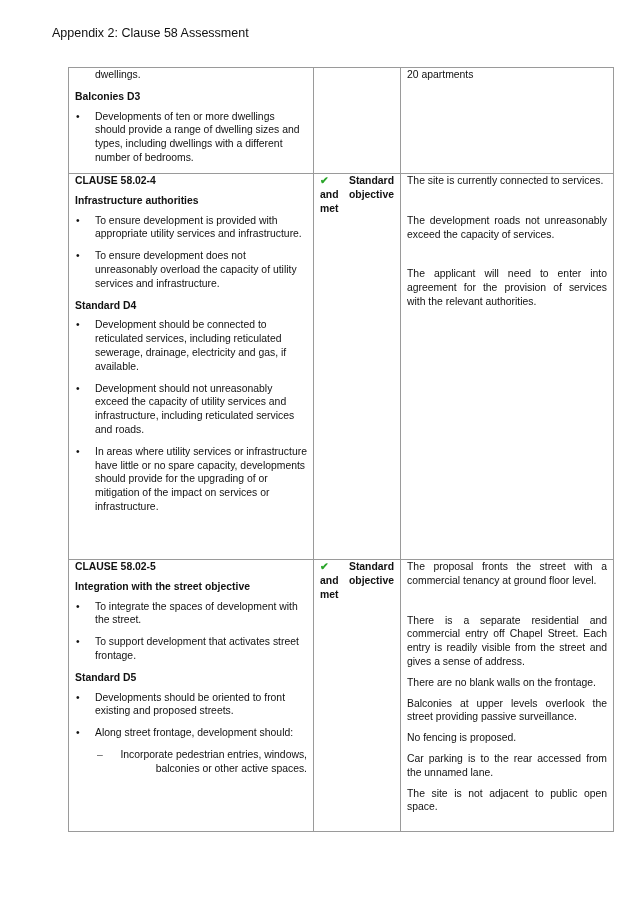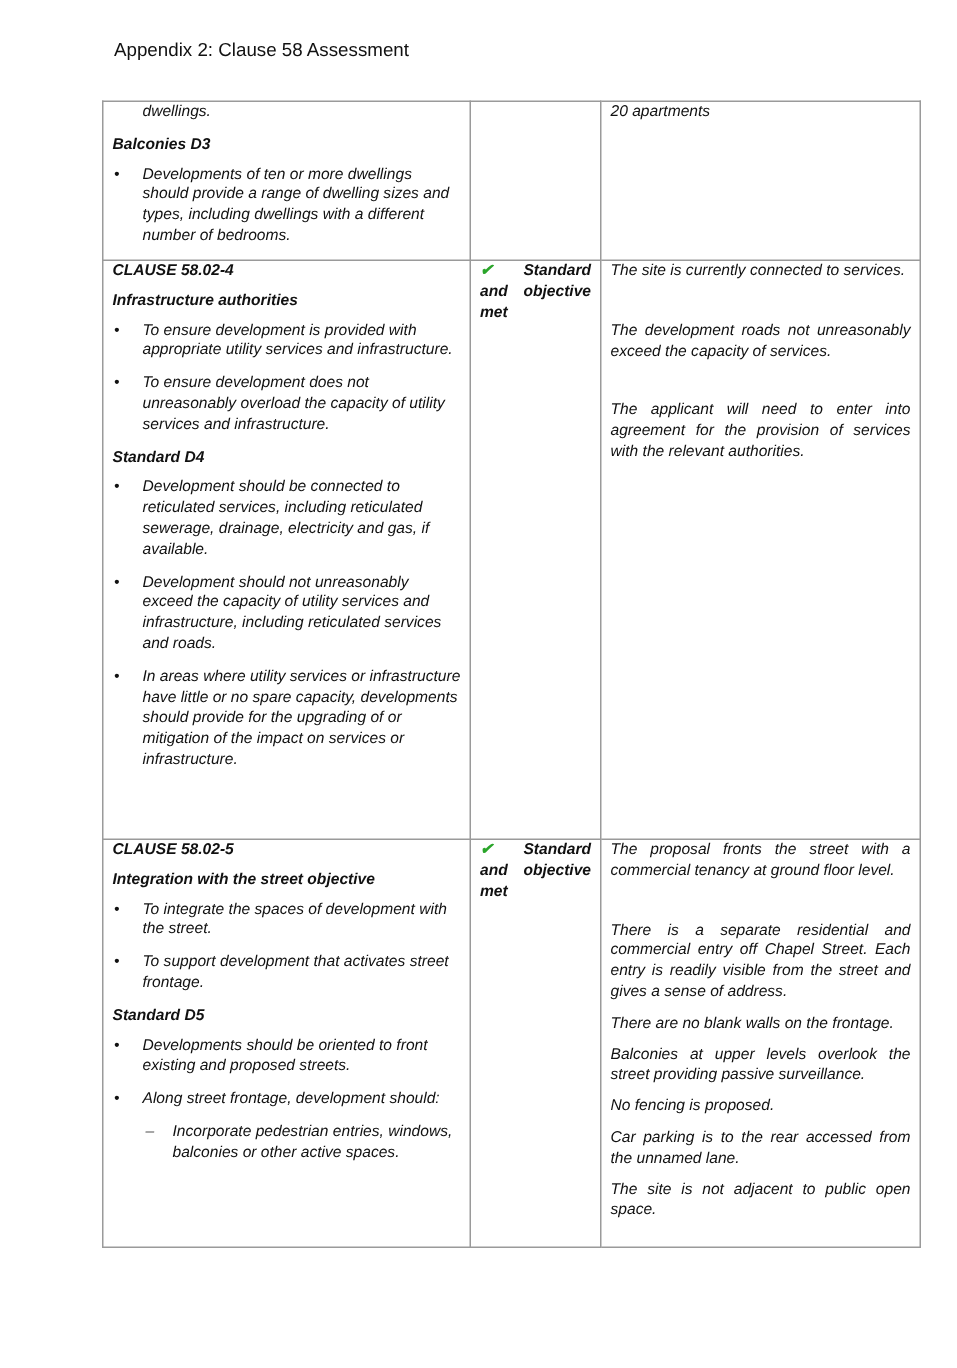--- a/index.html
+++ b/index.html
@@ -5,7 +5,7 @@
   html, body { margin: 0; padding: 0; background: #ffffff; }
   body { width: 638px; height: 912px; position: relative; overflow: hidden;
          font-family: "Liberation Sans", sans-serif; color: #111; }
-  .page-header { position: absolute; left: 76px; top: 26px; font-size: 12.5px; color: #111; }
+  .page-header { position: absolute; left: 52px; top: 26px; font-size: 12.5px; color: #111; }
   table.assess { position: absolute; left: 68px; top: 67px; width: 545px;
                  border-collapse: collapse; table-layout: fixed; font-size: 10.4px; line-height: 13.8px; font-style: italic; }
   table.assess td { border: 1.5px solid #9a9a9a; vertical-align: top; padding: 0 6px; }

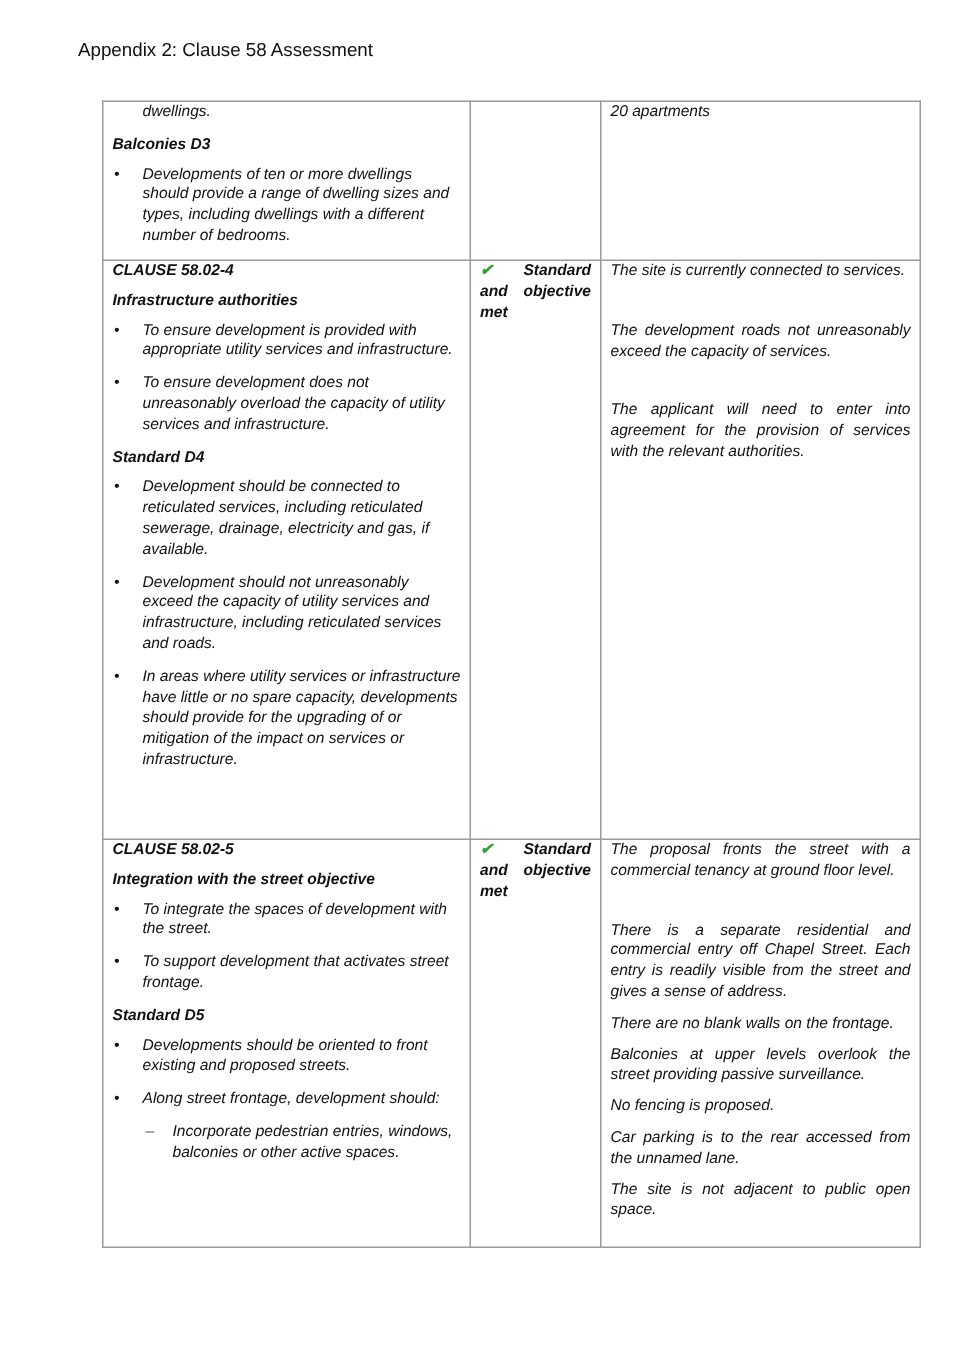--- a/index.html
+++ b/index.html
@@ -7,7 +7,7 @@
          font-family: "Liberation Sans", sans-serif; color: #111; }
   .page-header { position: absolute; left: 52px; top: 26px; font-size: 12.5px; color: #111; }
   table.assess { position: absolute; left: 68px; top: 67px; width: 545px;
-                 border-collapse: collapse; table-layout: fixed; font-size: 10.4px; line-height: 13.8px; font-style: italic; }
+                 border-collapse: collapse; table-layout: fixed; font-size: 10.4px; line-height: 13.8px; }
   table.assess td { border: 1.5px solid #9a9a9a; vertical-align: top; padding: 0 6px; }
   col.c1 { width: 245px; } col.c2 { width: 87px; } col.c3 { width: 213px; }
   .row1 td { height: 105px; padding-top: 1px; }

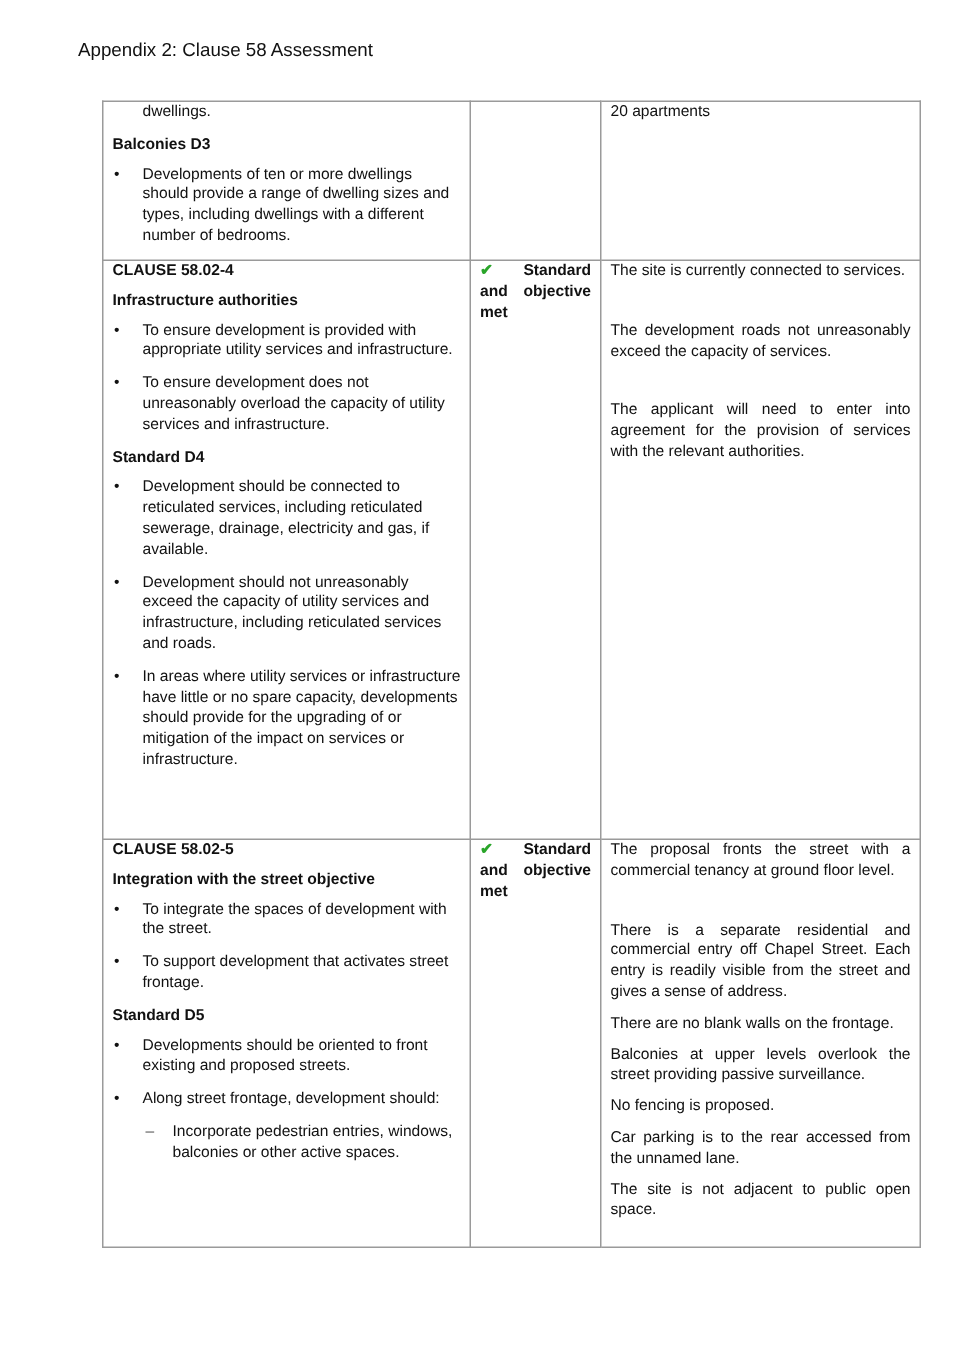--- a/index.html
+++ b/index.html
@@ -19,7 +19,7 @@
   ul.b { list-style: none; margin: 0; padding: 0; }
   ul.b li { position: relative; padding-left: 20px; margin: 0 0 8px 0; }
   ul.b li::before { content: "•"; position: absolute; left: 1px; top: 0; }
-  ul.d { list-style: none; margin: 8px 0 0 0; padding: 0; }
+  ul.d { list-style: none; margin: 8px 0 0 0; padding: 0; text-align: right; }
   ul.d li { position: relative; padding-left: 20px; margin: 0; }
   ul.d li::before { content: "–"; position: absolute; left: 2px; top: 0; color: #555; }
   .cont { padding-left: 20px; margin: 0 0 8px 0; }

